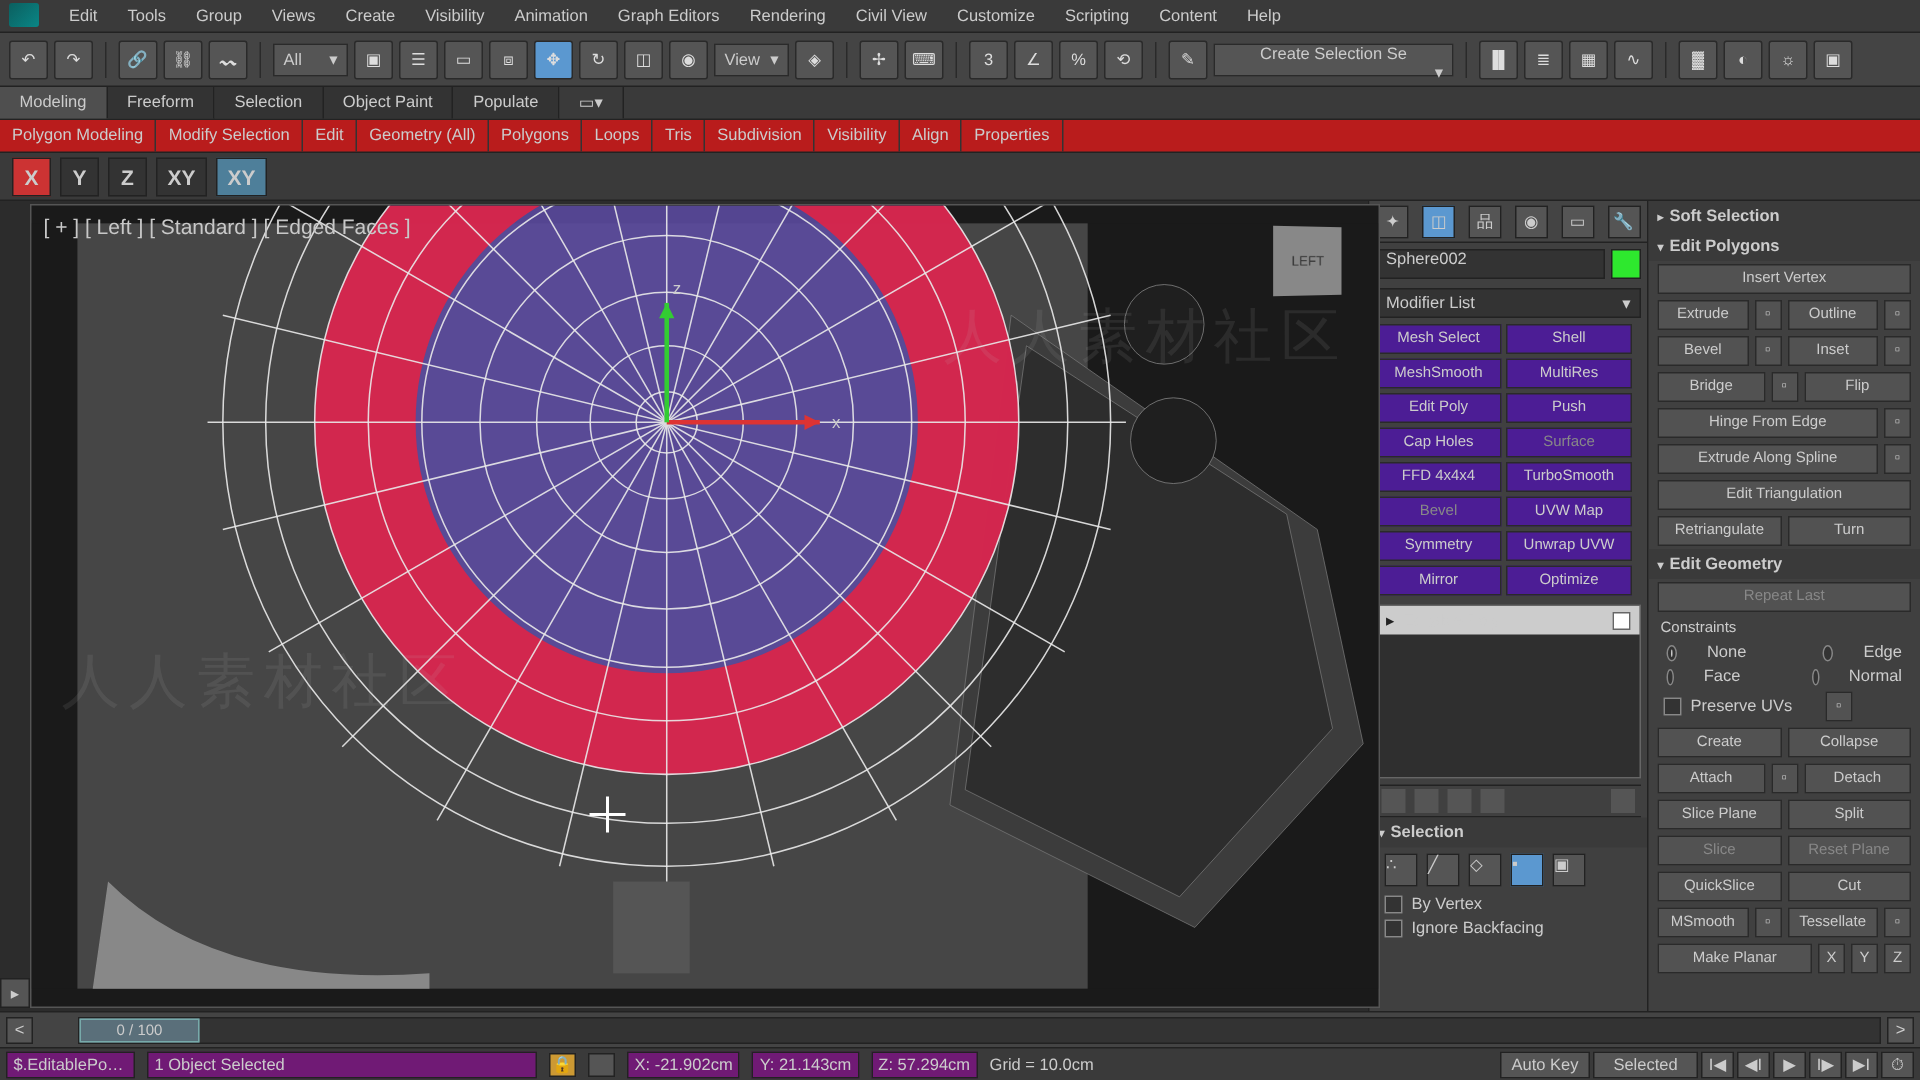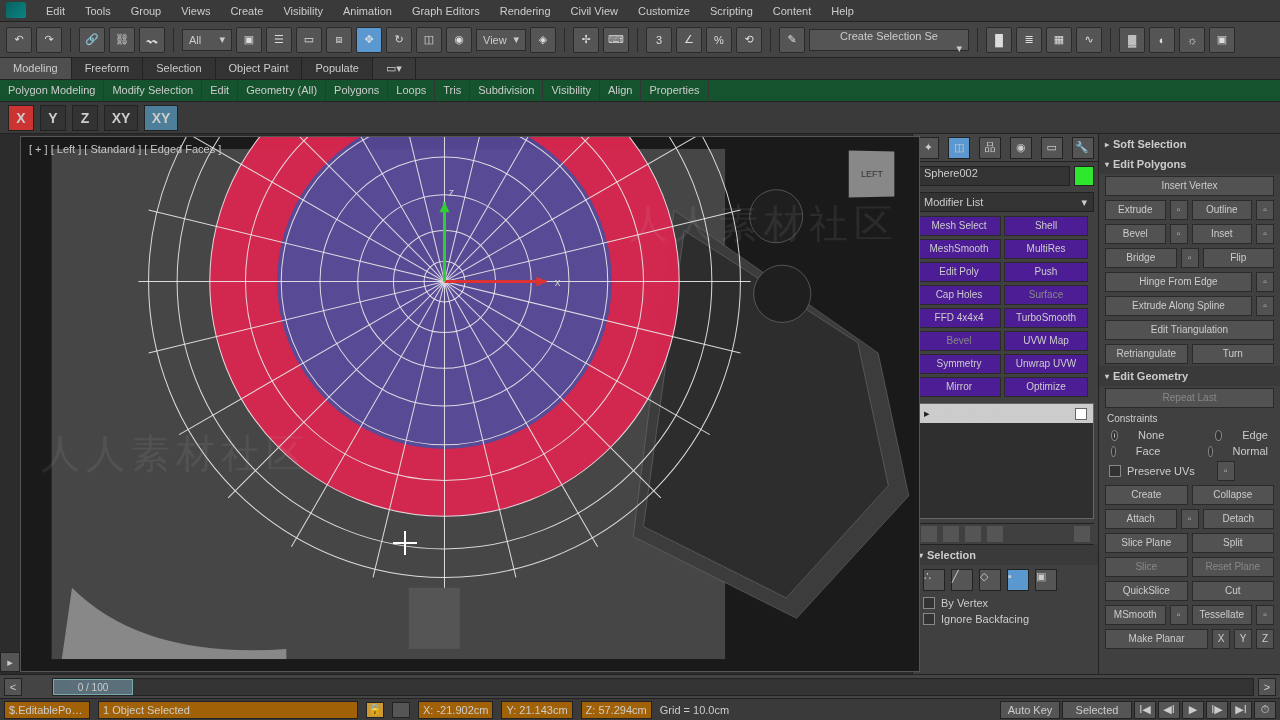--- a/index.html
+++ b/index.html
@@ -24,7 +24,7 @@
 .ribbon-tabs span.active { background: #4f4f4f; }
 
 
-.ribbon-sub { height: 22px; background: #14532d; display: flex; align-items: stretch; border-bottom: 1px solid #222; }
+.ribbon-sub { height: 22px; background: #b91c1c; display: flex; align-items: stretch; border-bottom: 1px solid #222; }
 .ribbon-sub span { padding: 4px 8px; cursor: pointer; border-right: 1px solid #333; }
 
 

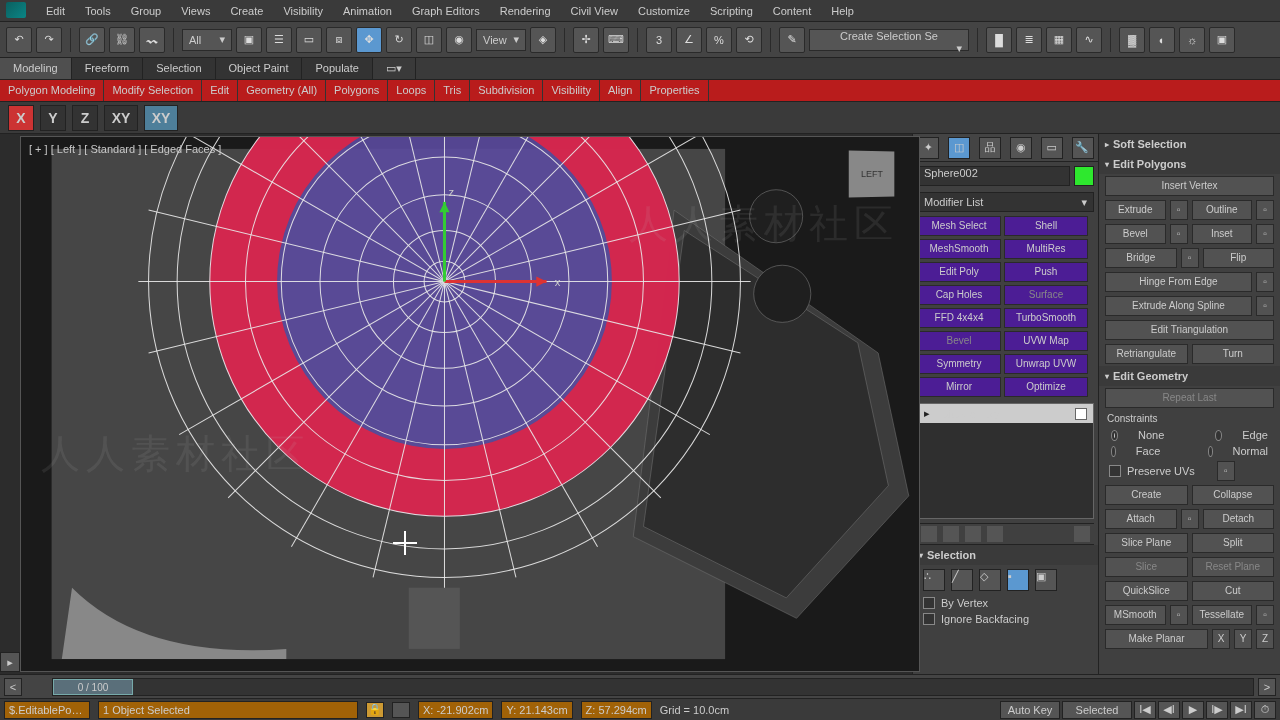--- a/index.html
+++ b/index.html
@@ -40,7 +40,7 @@
 .viewport-wrap { flex: 1; position: relative; background: #2c2c2c; padding: 2px 4px 2px 8px; }
 .view-drag-btn { position:absolute; left:0; bottom:2px; width:20px; height:20px; background:#555; border:1px solid #222; display:flex; align-items:center; justify-content:center; }
 .viewport { position: relative; width: 100%; height: 100%; background: #1a1a1a; border: 1px solid #555; overflow: hidden; margin-left: 12px; }
-.viewport-label { position: absolute; top: 6px; left: 8px; color: #c8c8c8; z-index: 50; font-size: 11px; }
+.viewport-label { position: absolute; top: 6px; left: 8px; color: #c8c8c8; z-index: 50; font-size: 14px; }
 .viewcube { position: absolute; top: 14px; right: 24px; width: 46px; height: 46px; background: #888; z-index: 50; display:flex; align-items:center; justify-content:center; font-size:9px; color:#333; transform:perspective(160px) rotateY(8deg); }
 .viewport svg { position: absolute; inset: 0; width: 100%; height: 100%; }
 .move-cursor { position:absolute; left:370px; top:392px; width:30px; height:30px; z-index:60; }

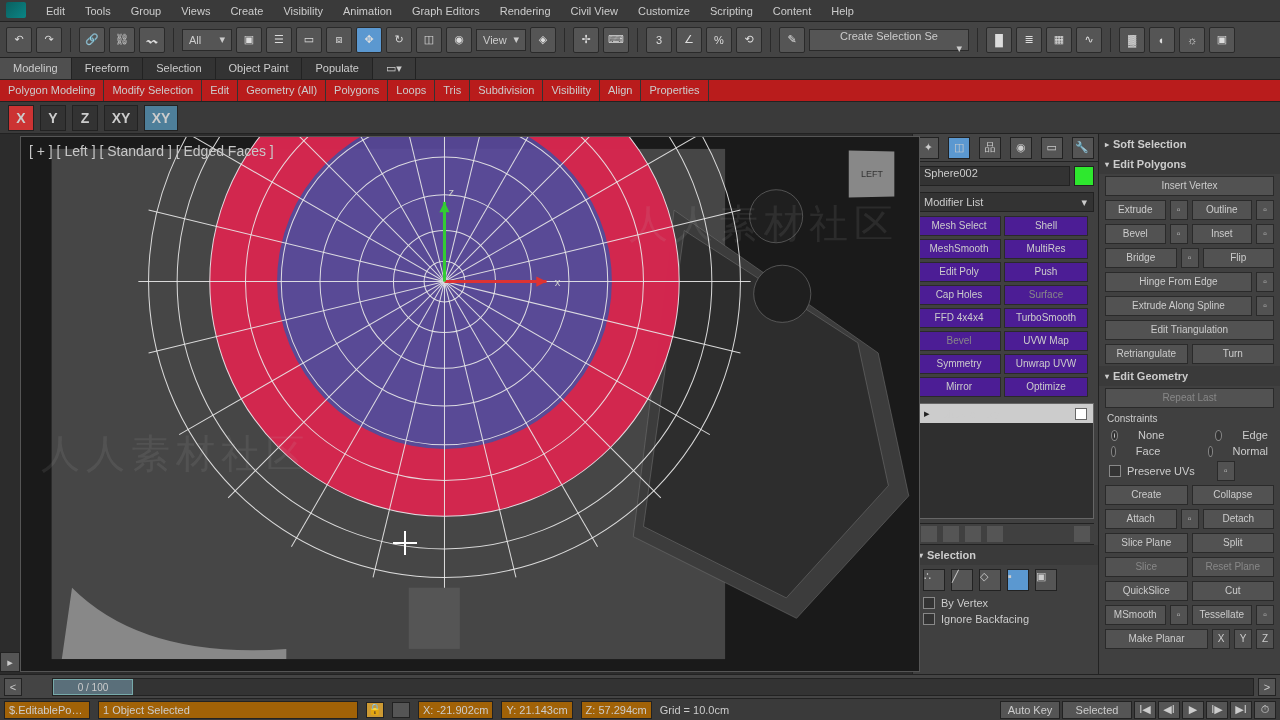--- a/index.html
+++ b/index.html
@@ -97,7 +97,7 @@
 
 
 .status-bar { height: 22px; background: #3a3a3a; display: flex; align-items: center; border-top: 1px solid #222; padding: 0 4px; gap: 8px; font-size:10px; }
-.status-field { height:18px; background:#a16207; border:1px solid #222; padding:0 4px; display:flex; align-items:center; }
+.status-field { height:18px; background:#701a75; border:1px solid #222; padding:0 4px; display:flex; align-items:center; }
 .play-ctrl { display:flex; gap:2px; margin-left:auto; }
 .play-ctrl span { width:22px; height:18px; background:#555; border:1px solid #222; display:flex; align-items:center; justify-content:center; }
 </style>

